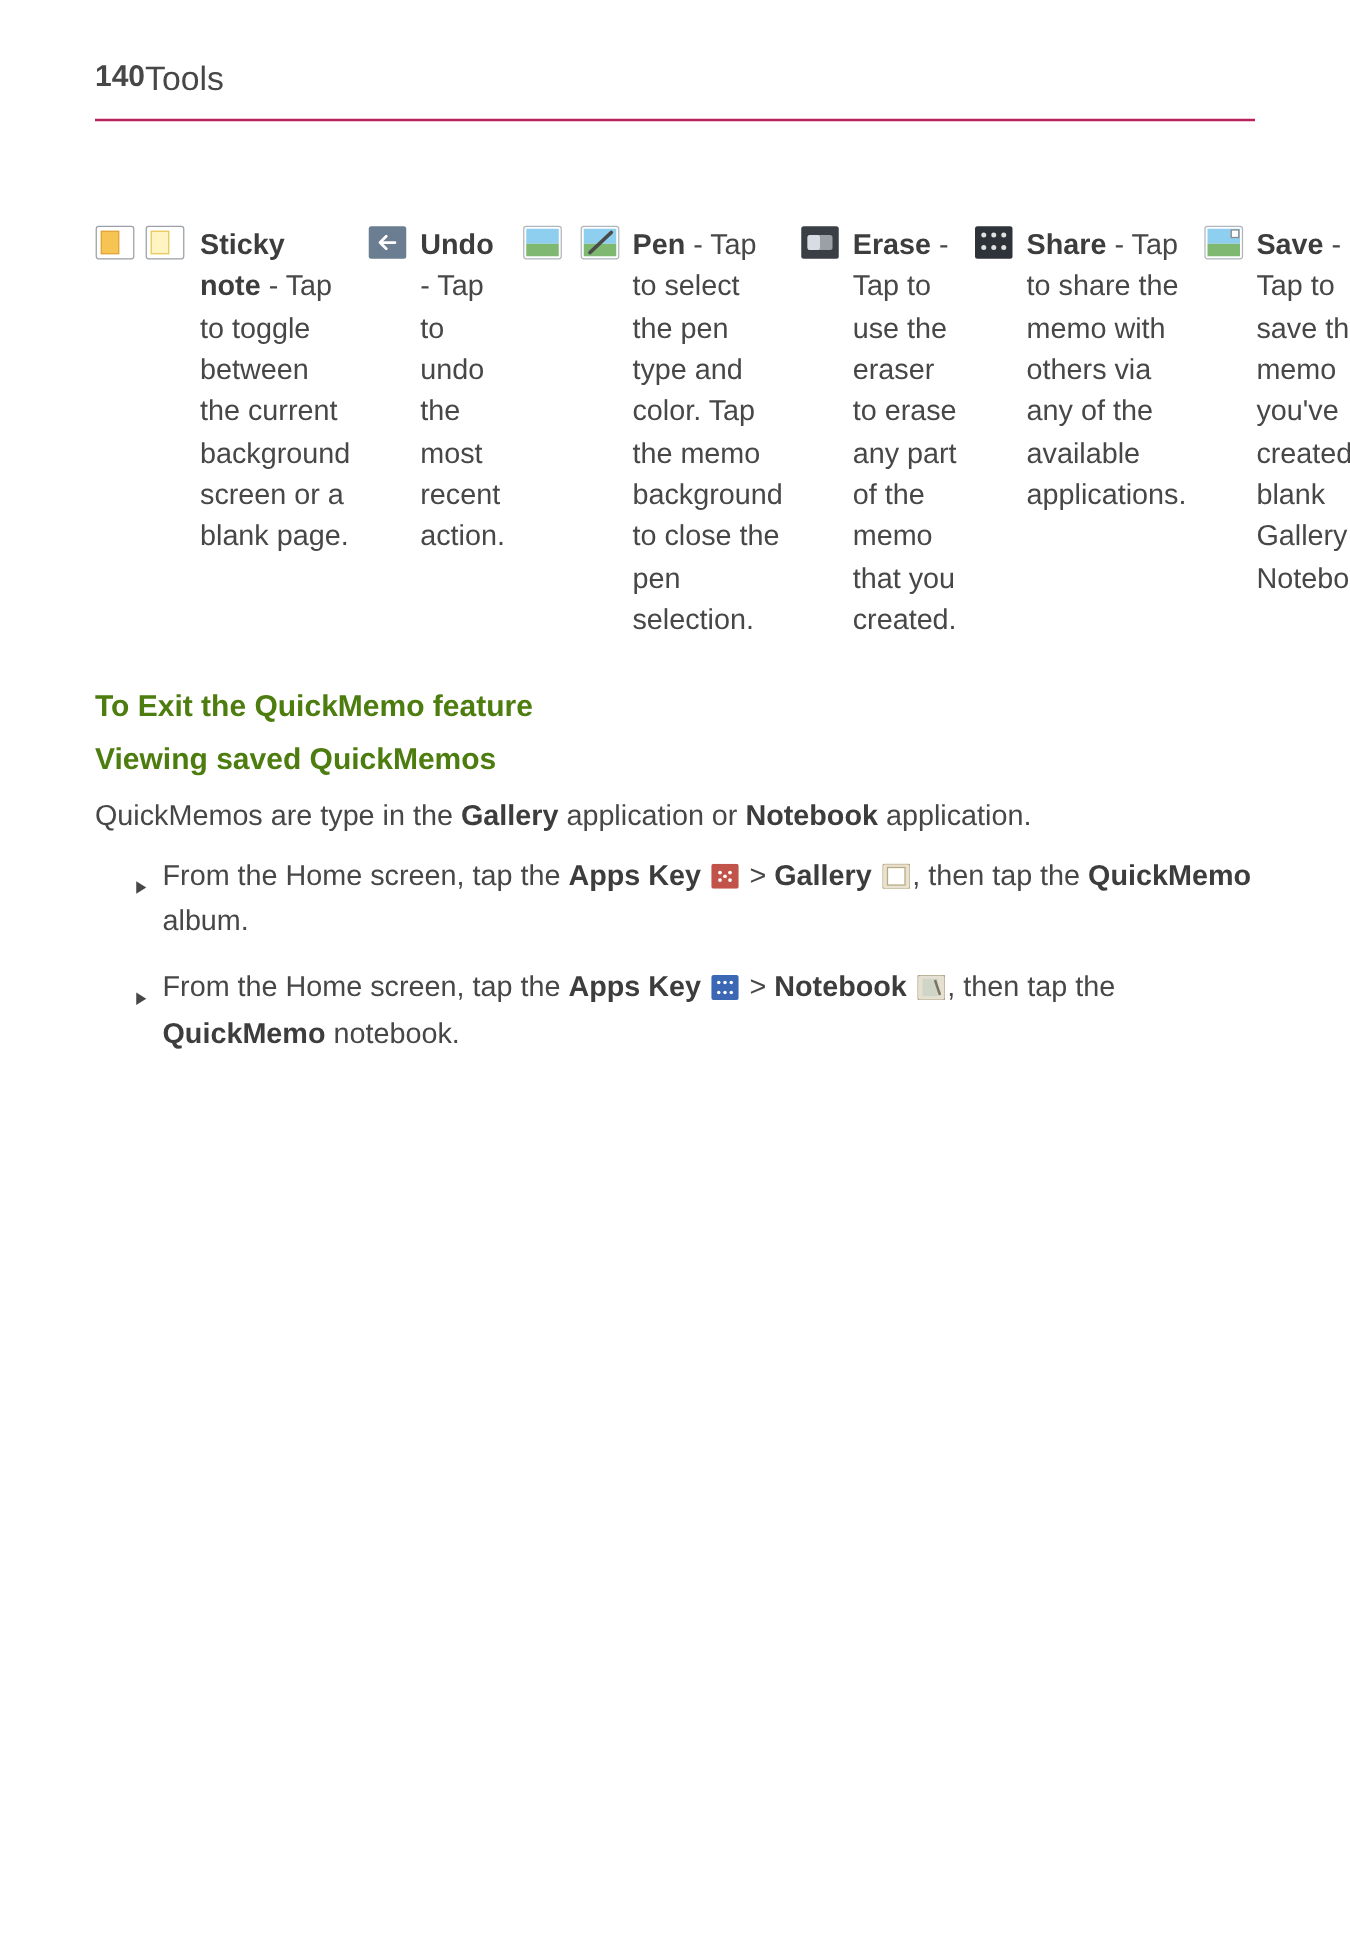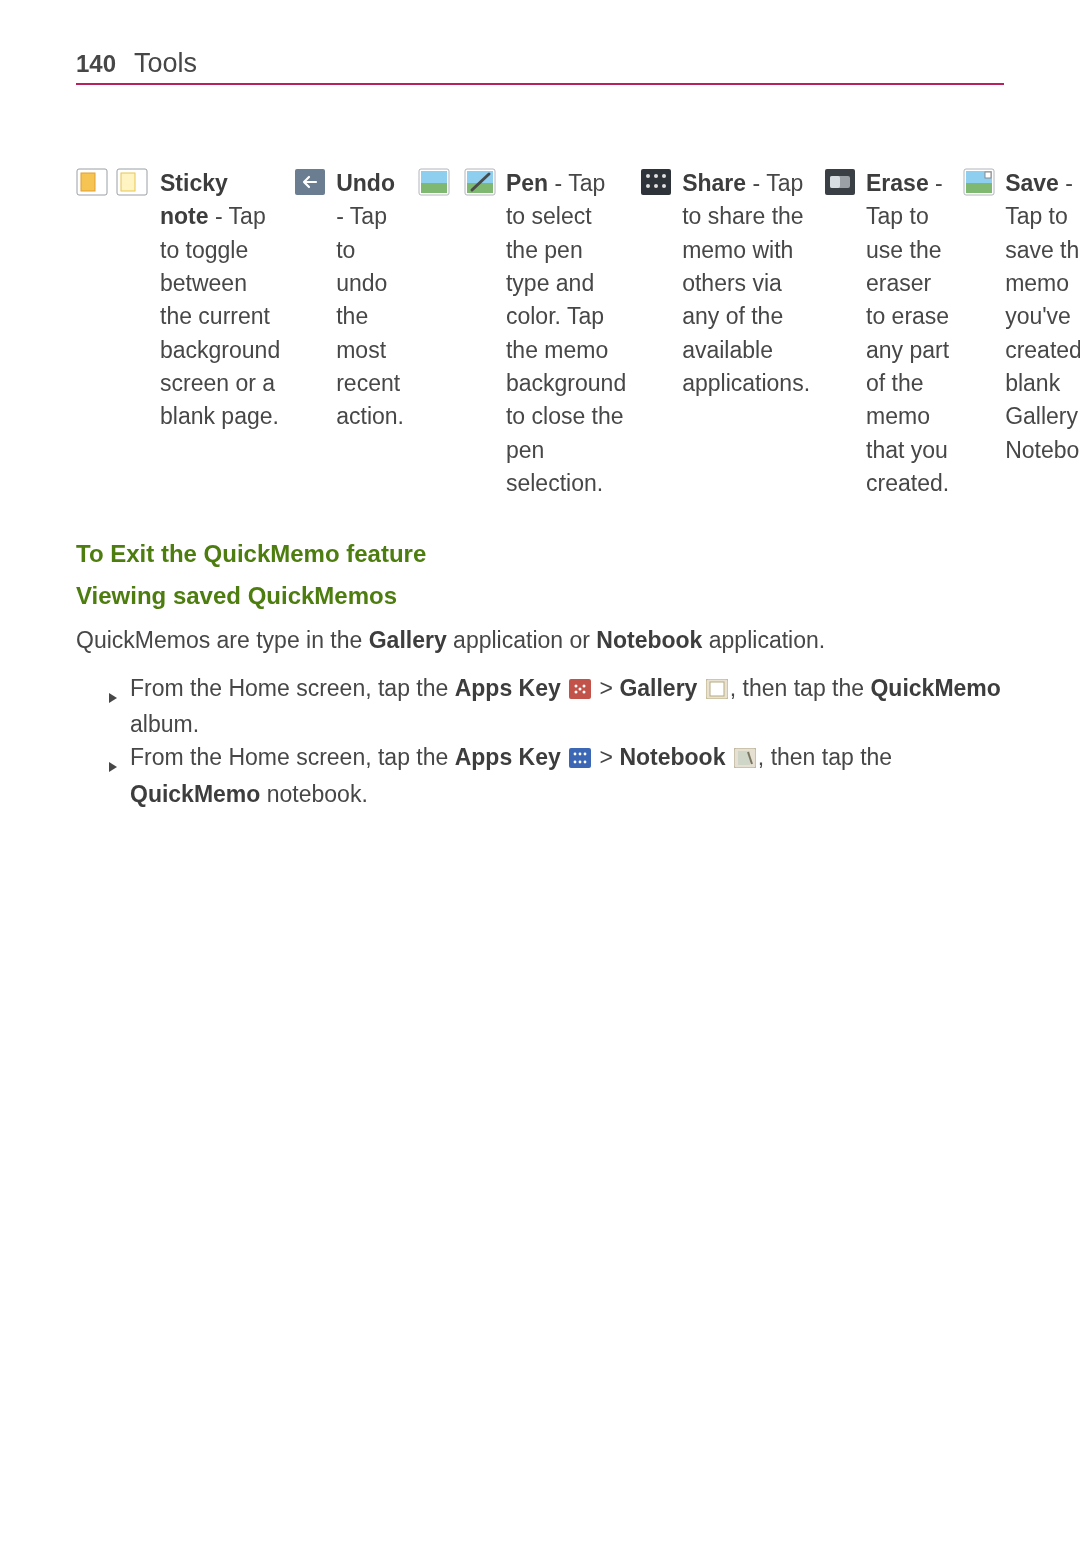--- a/index.html
+++ b/index.html
@@ -15,10 +15,9 @@
   }
   .header {
     display: flex;
-    align-items: center;
-    gap: 18px;
+    align-items: flex-start;
     border-bottom: 2px solid #b8205e;
-    padding-bottom: 4px;
+    padding-bottom: 16px;
     margin-bottom: 82px;
   }
   .page-number {

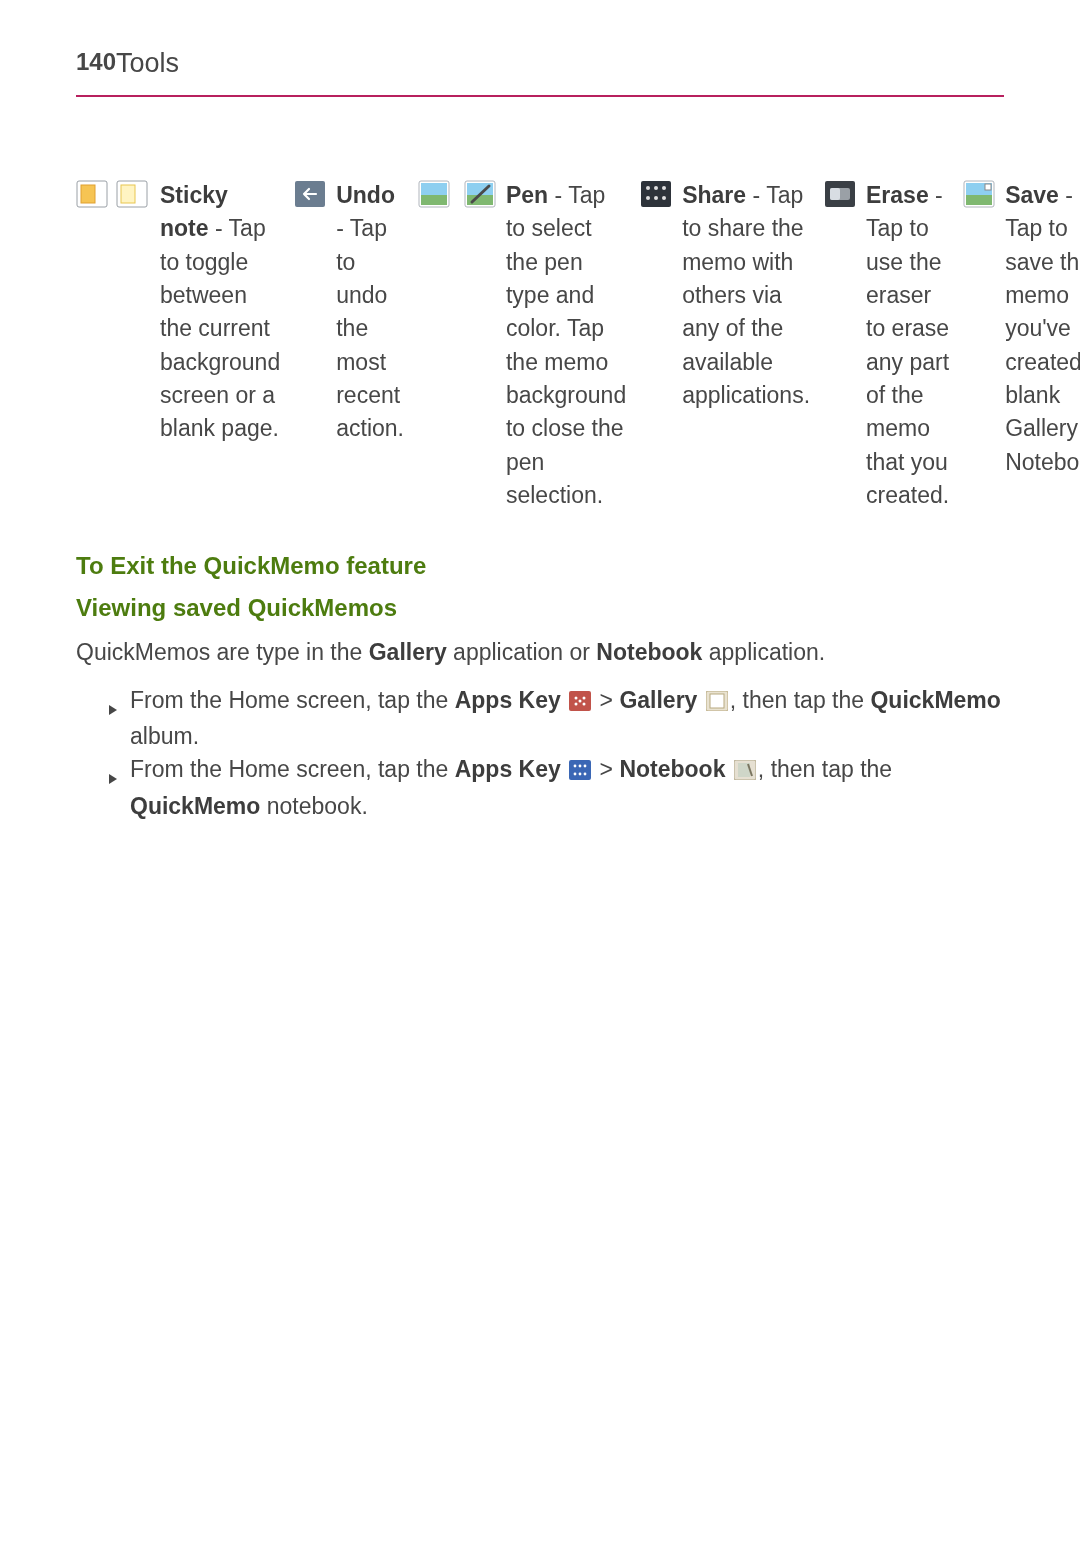--- a/index.html
+++ b/index.html
@@ -156,6 +156,19 @@
     <div class="feature-item">
       <span class="icon-box">
         <svg width="32" height="28">
+            <rect x="1" y="1" width="30" height="26" rx="2" fill="#3a3f45"></rect>
+            <rect x="6" y="8" width="20" height="12" rx="2" fill="#9aa0a6"></rect>
+            <rect x="6" y="8" width="10" height="12" rx="2" fill="#d8dde3"></rect>
+          </svg>
+      </span>
+      <div class="feature-text">
+        <span class="bold">Erase</span><span> - Tap to use the eraser to erase any part of the memo that you created.</span>
+      </div>
+    </div>
+
+    <div class="feature-item">
+      <span class="icon-box">
+        <svg width="32" height="28">
             <rect x="1" y="1" width="30" height="26" rx="2" fill="#2e333a"></rect>
             <circle cx="8" cy="8" r="2" fill="#e0e0e0"></circle>
             <circle cx="16" cy="8" r="2" fill="#e0e0e0"></circle>
@@ -173,19 +186,6 @@
     <div class="feature-item">
       <span class="icon-box">
         <svg width="32" height="28">
-            <rect x="1" y="1" width="30" height="26" rx="2" fill="#3a3f45"></rect>
-            <rect x="6" y="8" width="20" height="12" rx="2" fill="#9aa0a6"></rect>
-            <rect x="6" y="8" width="10" height="12" rx="2" fill="#d8dde3"></rect>
-          </svg>
-      </span>
-      <div class="feature-text">
-        <span class="bold">Erase</span><span> - Tap to use the eraser to erase any part of the memo that you created.</span>
-      </div>
-    </div>
-
-    <div class="feature-item">
-      <span class="icon-box">
-        <svg width="32" height="28">
             <rect x="1" y="1" width="30" height="26" rx="2" fill="#fff" stroke="#b0b5bc"></rect>
             <rect x="3" y="3" width="26" height="12" fill="#8ecff0"></rect>
             <rect x="3" y="15" width="26" height="10" fill="#7fb870"></rect>

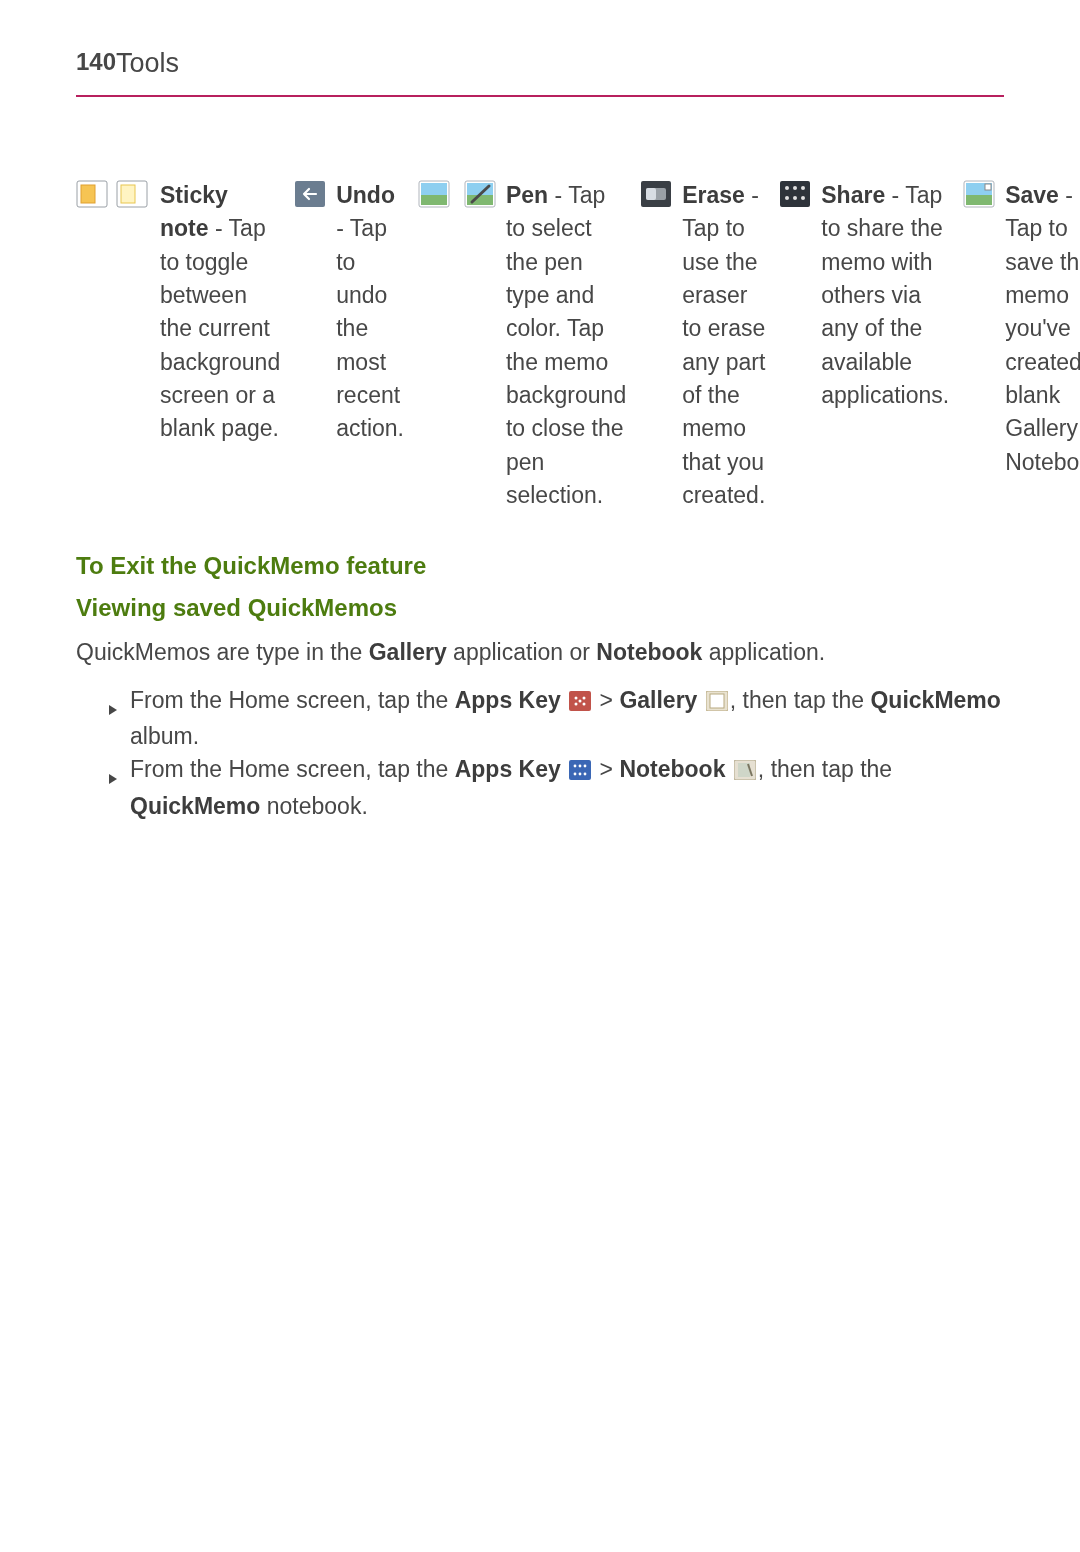--- a/index.html
+++ b/index.html
@@ -67,6 +67,7 @@
     margin: 6px 0 20px 32px;
     display:flex;
     flex-direction:column;
+    gap:20px;
   }
   .bullet-item {
     display:flex;

